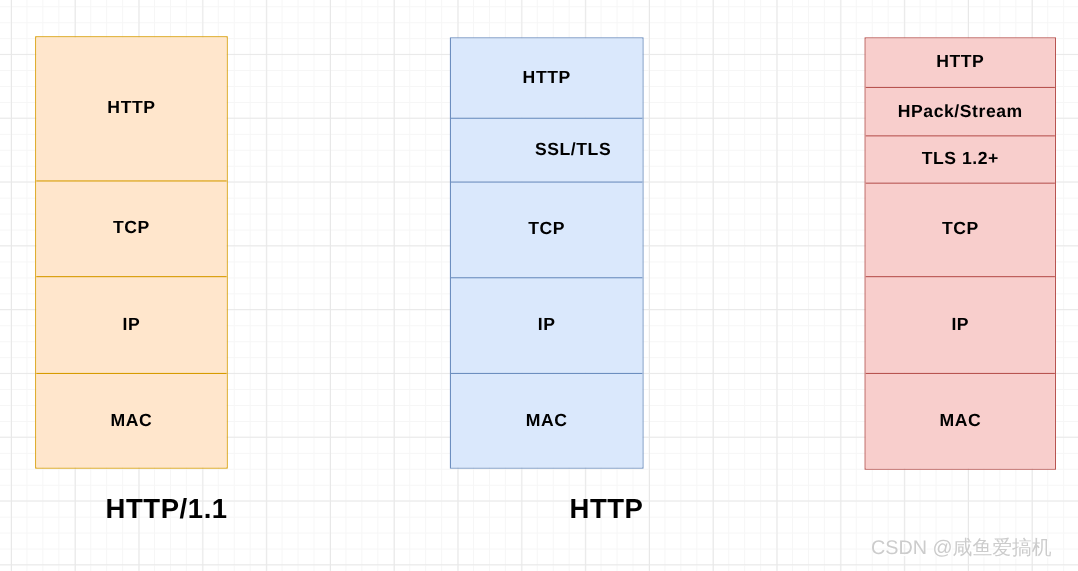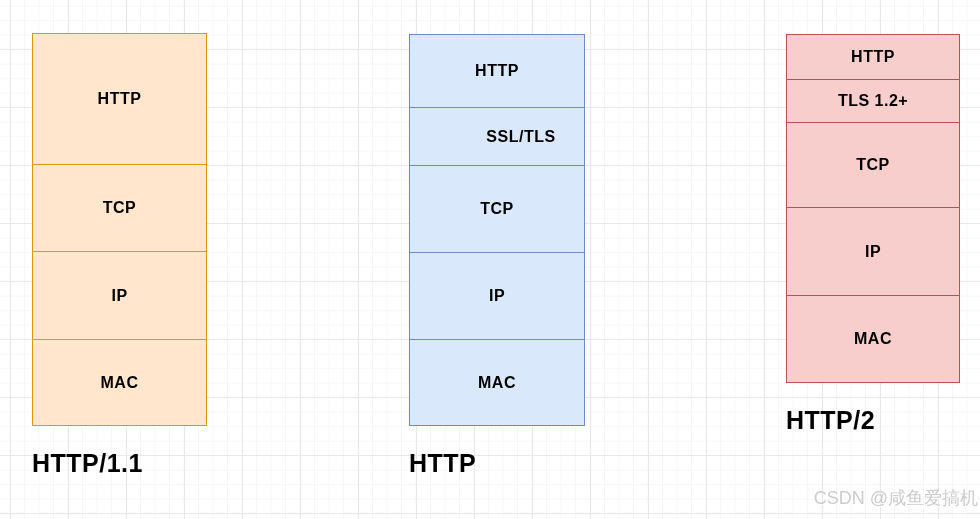--- a/index.html
+++ b/index.html
@@ -107,6 +107,9 @@
           <div class="layer" style="height: 44px; background: rgb(248, 206, 204);">
             <span>HTTP</span>
           </div>
+          <div class="layer" style="height: 44px; background: rgb(248, 206, 204); border-top: 1.5px solid rgb(184, 84, 80);">
+            <span>HPack/Stream</span>
+          </div>
           <div class="layer" style="height: 43px; background: rgb(248, 206, 204); border-top: 1.5px solid rgb(184, 84, 80);">
             <span>TLS 1.2+</span>
           </div>

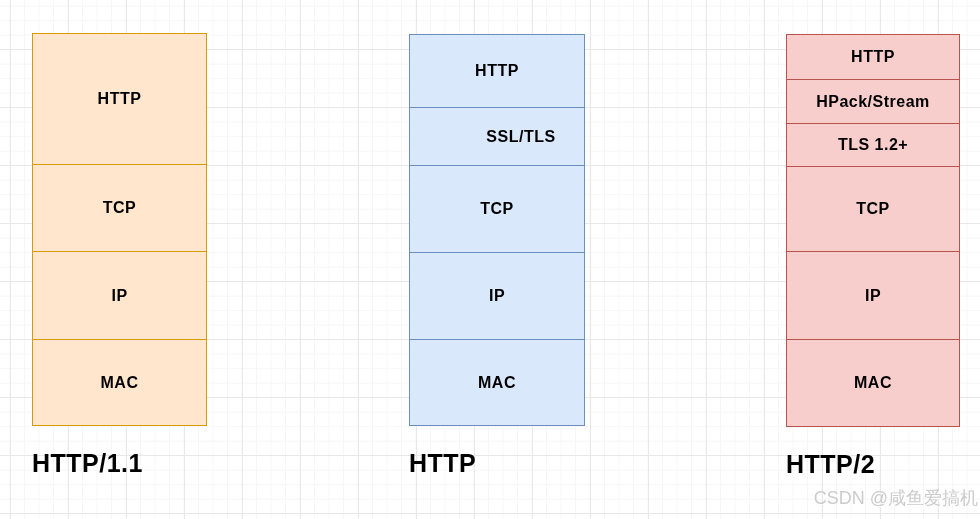--- a/index.html
+++ b/index.html
@@ -44,7 +44,7 @@
   }
   .stack-title {
     margin-top: 23px;
-    text-align: left;
+    text-align: right;
     font-weight: bold;
     font-size: 25px;
     color: #000;

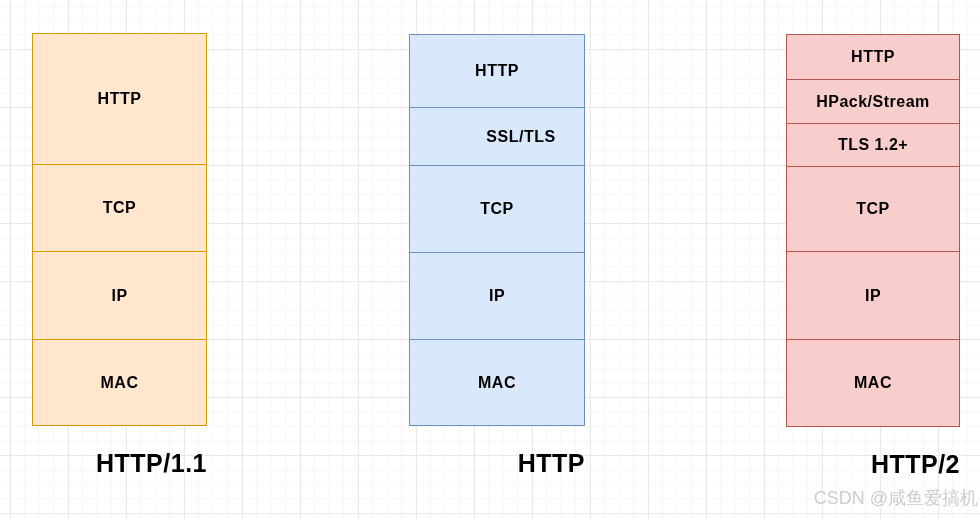--- a/index.html
+++ b/index.html
@@ -123,7 +123,6 @@
             <span>MAC</span>
           </div>
         </div>
-        <div class="stack-title">HTTP/2</div>
       </div>
     </div>
   <div class="watermark">CSDN @咸鱼爱搞机</div>

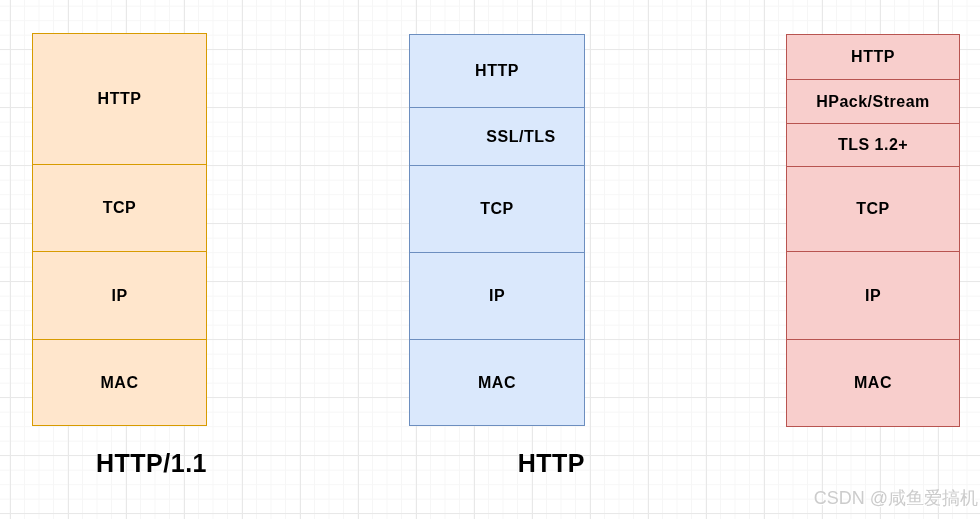--- a/index.html
+++ b/index.html
@@ -53,7 +53,7 @@
   .watermark {
     position: absolute;
     top: 486px;
-    right: 2px;
+    right: 24px;
     font-size: 18px;
     color: #cccccc;
     text-shadow: 1px 1px 0 #ffffff;

